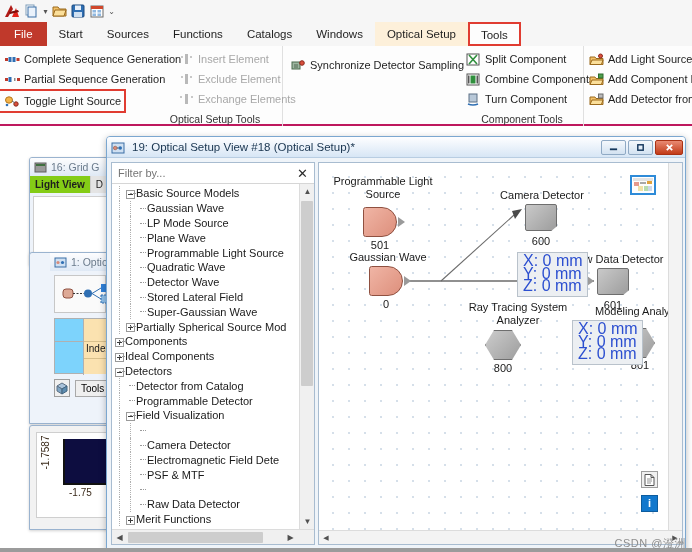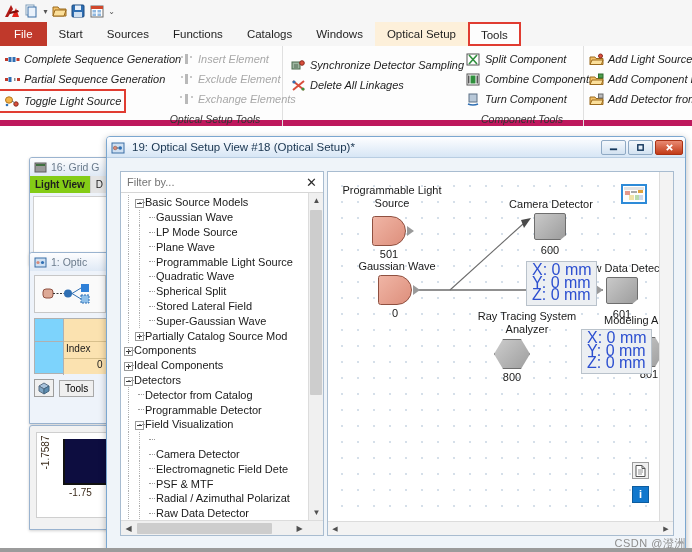--- a/index.html
+++ b/index.html
@@ -85,8 +85,7 @@
     position: absolute; left: 0; top: 46px;
     width: 692px; height: 80px;
     background: #fdfdfd;
-    border-bottom: 6px solid #be185d;
-    font-style: italic;
+    border-bottom: 2px solid #be185d;
   }
   .rgroup {
     position: absolute; top: 0; height: 80px;

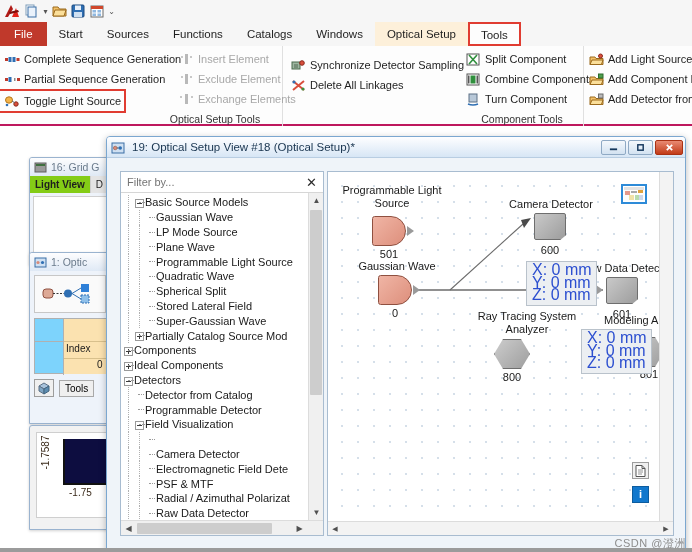--- a/index.html
+++ b/index.html
@@ -542,16 +542,6 @@
           </svg>
         </span>
         <span>Synchronize Detector Sampling</span>
-      </div>
-      <div class="ritem" style="width:172px;">
-        <span class="ico">
-          <svg width="15" height="13" viewBox="0 0 15 13">
-            <path d="M2 2 L13 11 M13 2 L2 11" stroke="#d94f3d" stroke-width="2"></path>
-            <circle cx="3" cy="3" r="1.6" fill="#2f6fb3"></circle>
-            <circle cx="12" cy="10" r="1.6" fill="#3f8f3f"></circle>
-          </svg>
-        </span>
-        <span>Delete All Linkages</span>
       </div>
     </div>
 

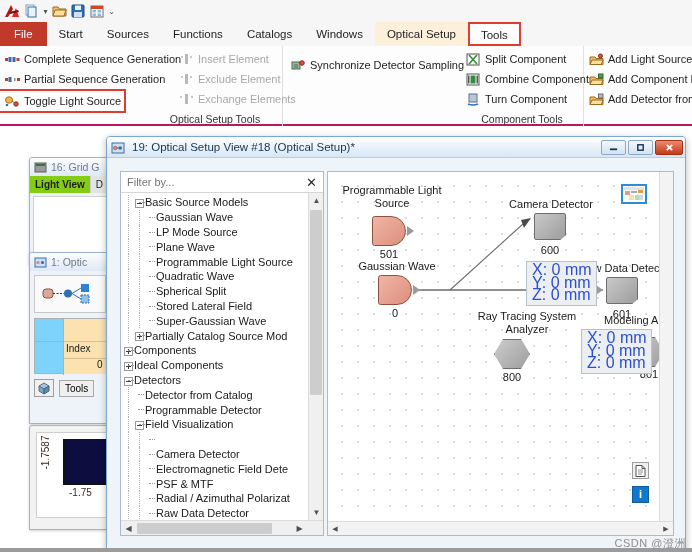--- a/index.html
+++ b/index.html
@@ -194,7 +194,7 @@
     width: 580px; height: 391px;
     display: flex;
     background: #eff4f9;
-    padding: 13px;
+    padding: 4px;
   }
 
   

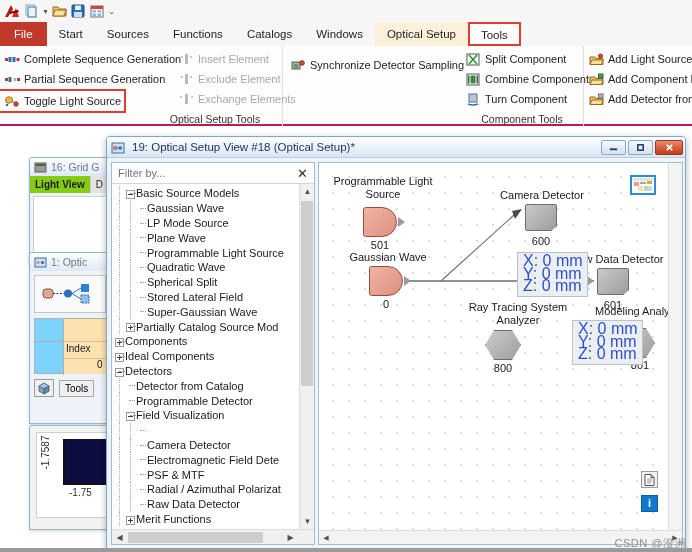--- a/index.html
+++ b/index.html
@@ -630,7 +630,7 @@
     <div style="background:#fff; height:100%; margin:3px; border:1px solid #cfcfcf;"></div>
   </div>
 
-  <div class="bgwin" style="left:29px; top:252px; width:82px; height:172px;">
+  <div class="bgwin" style="left:29px; top:252px; width:82px; height:172px;padding-left:20px;">
     <div class="bgwin-title">
       <span class="mini-icon">
         <svg width="13" height="13" viewBox="0 0 13 13">

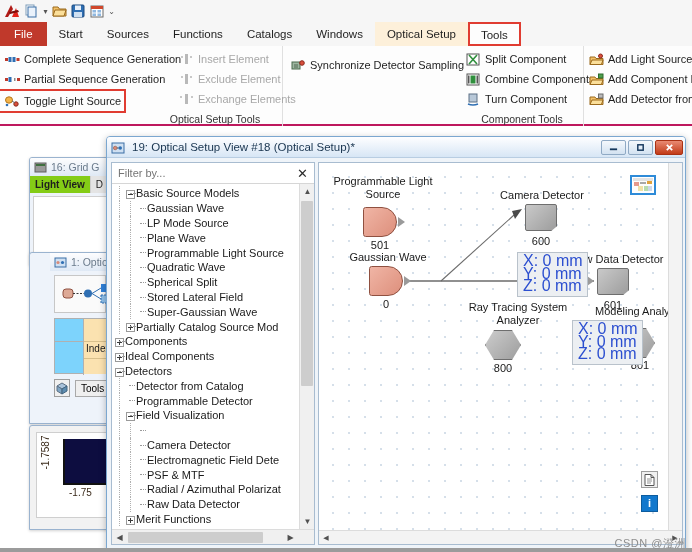--- a/index.html
+++ b/index.html
@@ -791,7 +791,7 @@
                   <span class="tw-vert"></span>
                 </span>
                 <span class="tw tw-leaf"></span>
-                <span>Spherical Split</span>
+                <span>Detector Wave</span>
               </div>
               <div class="tnode">
                 <span class="tw">

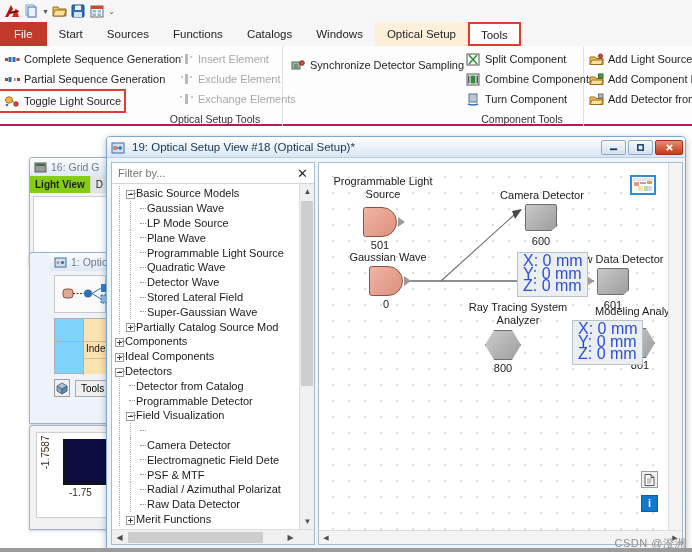--- a/index.html
+++ b/index.html
@@ -821,7 +821,7 @@
                   <span class="tw-box plus"></span>
                   <span class="tw-line"></span>
                 </span>
-                <span>Partially Catalog Source Mod</span>
+                <span>Partially Spherical Source Mod</span>
               </div>
               <div class="tnode">
                 <span class="tw">

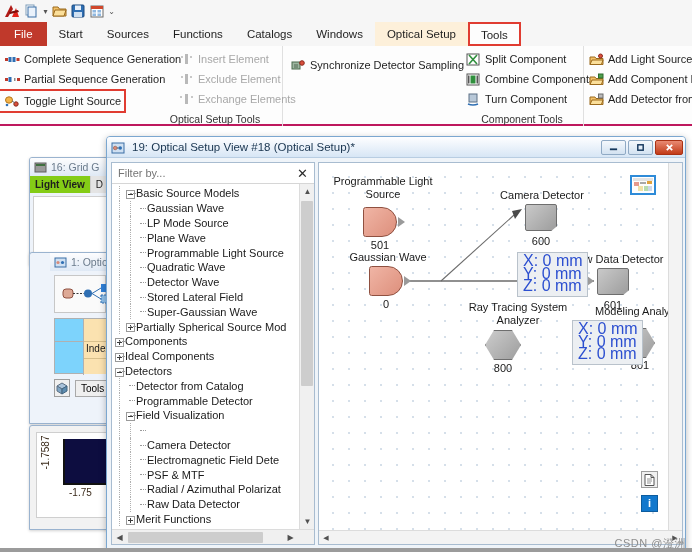--- a/index.html
+++ b/index.html
@@ -915,7 +915,6 @@
                   <span class="tw-vert"></span>
                 </span>
                 <span class="tw tw-leaf"></span>
-                <span>Radial / Azimuthal Polarizat</span>
               </div>
               <div class="tnode">
                 <span class="tw">

